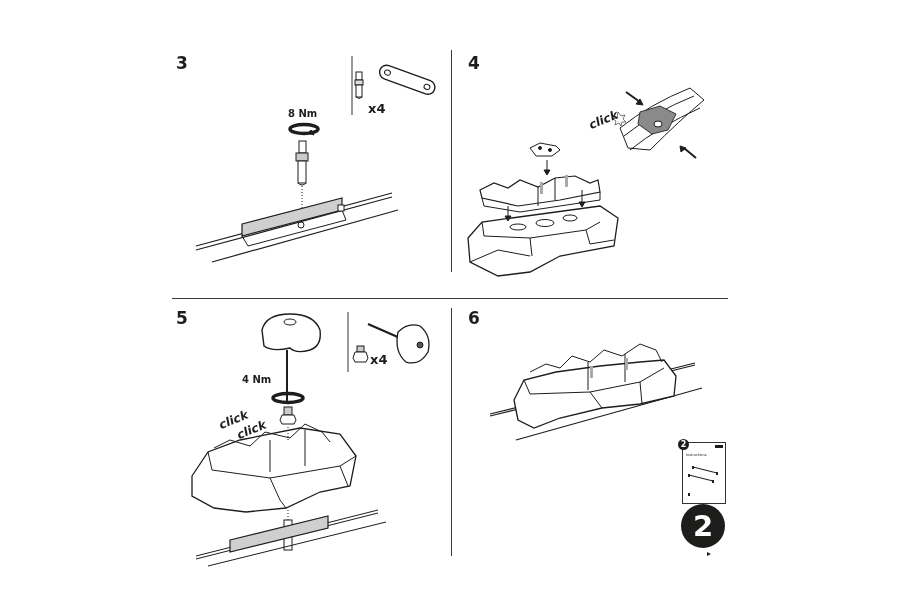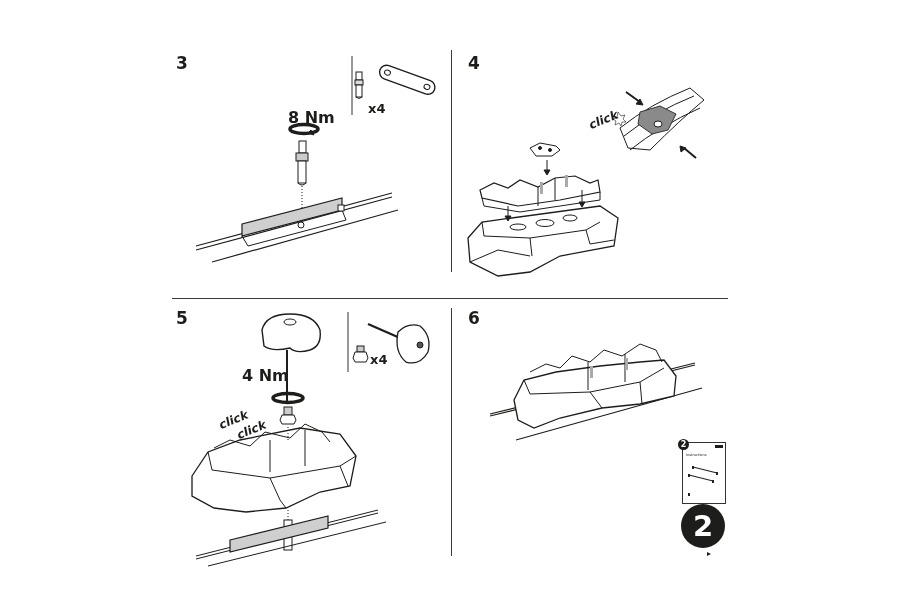--- a/index.html
+++ b/index.html
@@ -10,7 +10,7 @@
   .vline.top{left:451px;top:50px;height:222px;}
   .vline.bot{left:451px;top:308px;height:248px;}
   .step-num{position:absolute;font-family:"DejaVu Sans",sans-serif;font-weight:bold;font-size:17px;line-height:1;}
-  .torque{position:absolute;font-family:"DejaVu Sans",sans-serif;font-weight:bold;font-size:16px;}
+  .torque{position:absolute;font-family:"DejaVu Sans",sans-serif;font-weight:bold;font-size:10px;}
   .qty{position:absolute;font-family:"DejaVu Sans",sans-serif;font-weight:bold;font-size:13px;}
   .click{position:absolute;font-family:"DejaVu Sans",sans-serif;font-weight:bold;font-style:italic;font-size:12px;transform:rotate(-22deg);transform-origin:left bottom;}
   .panel-svg{position:absolute;left:0;top:0;width:900px;height:600px;}

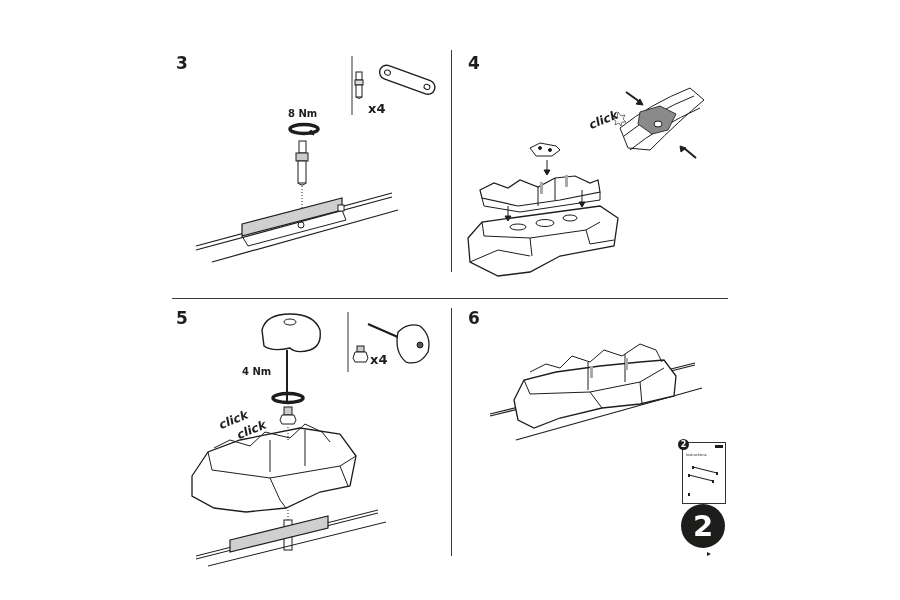--- a/index.html
+++ b/index.html
@@ -37,7 +37,7 @@
   <div class="click" style="left:592px;top:118px;">click</div>
 
   <div class="step-num" style="left:176px;top:310px;">5</div>
-  <div class="torque" style="left:242px;top:366px;">4 Nm</div>
+  <div class="torque" style="left:242px;top:374px;">4 Nm</div>
   <div class="qty" style="left:370px;top:352px;">x4</div>
   <div class="click" style="left:222px;top:418px;">click</div>
   <div class="click" style="left:240px;top:428px;">click</div>

